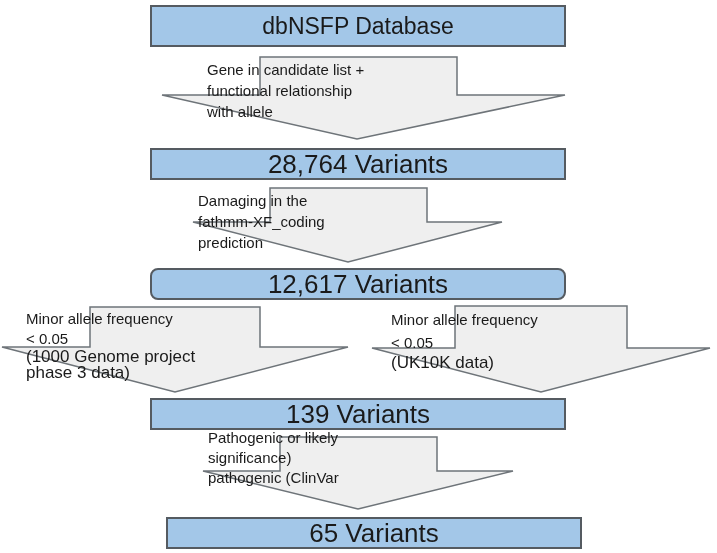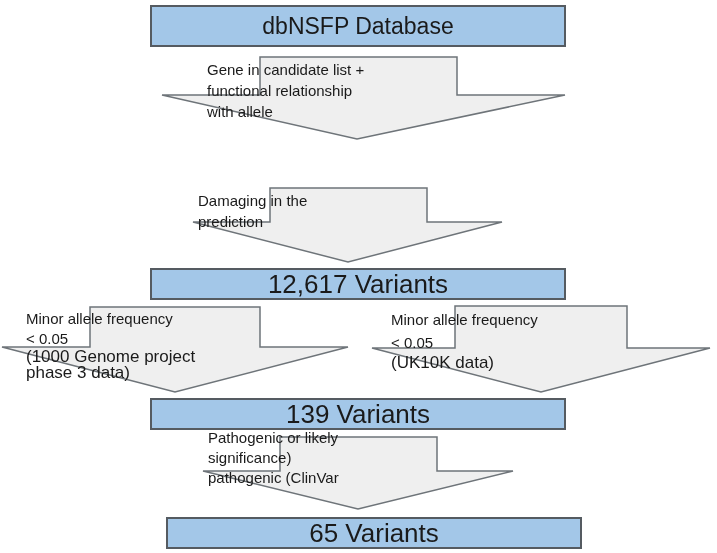--- a/index.html
+++ b/index.html
@@ -67,6 +67,9 @@
     <div>with allele</div>
   </div>
 
+  <div class="box box-mid box-28764">
+    <span>28,764 Variants</span>
+  </div>
 
   <div class="alabel alabel-2">
     <div>Damaging in the</div>

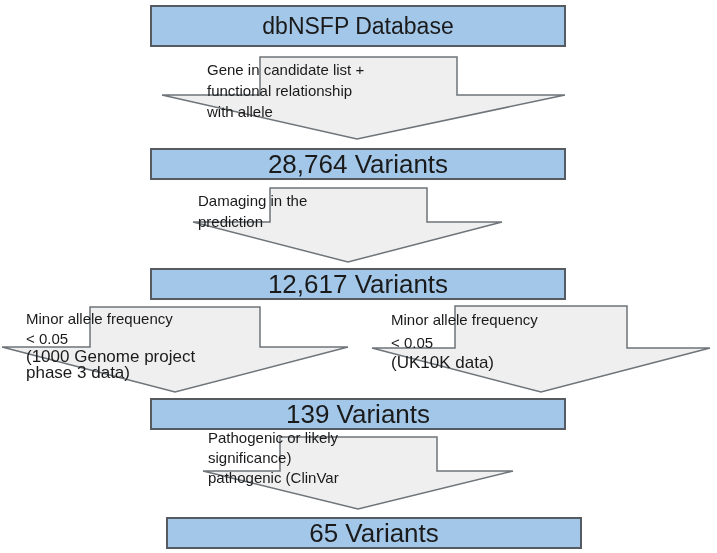--- a/index.html
+++ b/index.html
@@ -73,6 +73,7 @@
 
   <div class="alabel alabel-2">
     <div>Damaging in the</div>
+    <div>fathmm-XF_coding</div>
     <div>prediction</div>
   </div>
 

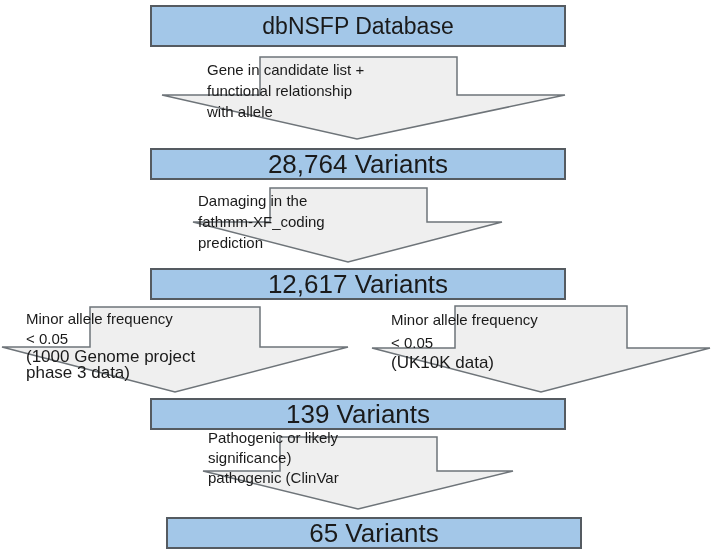--- a/index.html
+++ b/index.html
@@ -29,7 +29,7 @@
   .box-top   {top:5px;  height:42px;font-size:23px;}
   .box-mid   {height:32px;font-size:26px;}
   .box-28764 {top:148px;}
-  .box-12617 {top:268px;}
+  .box-12617 {top:268px;border-radius:8px;}
   .box-139   {top:398px;}
   .box-65    {top:517px;margin-left:16px;}
   .alabel{

